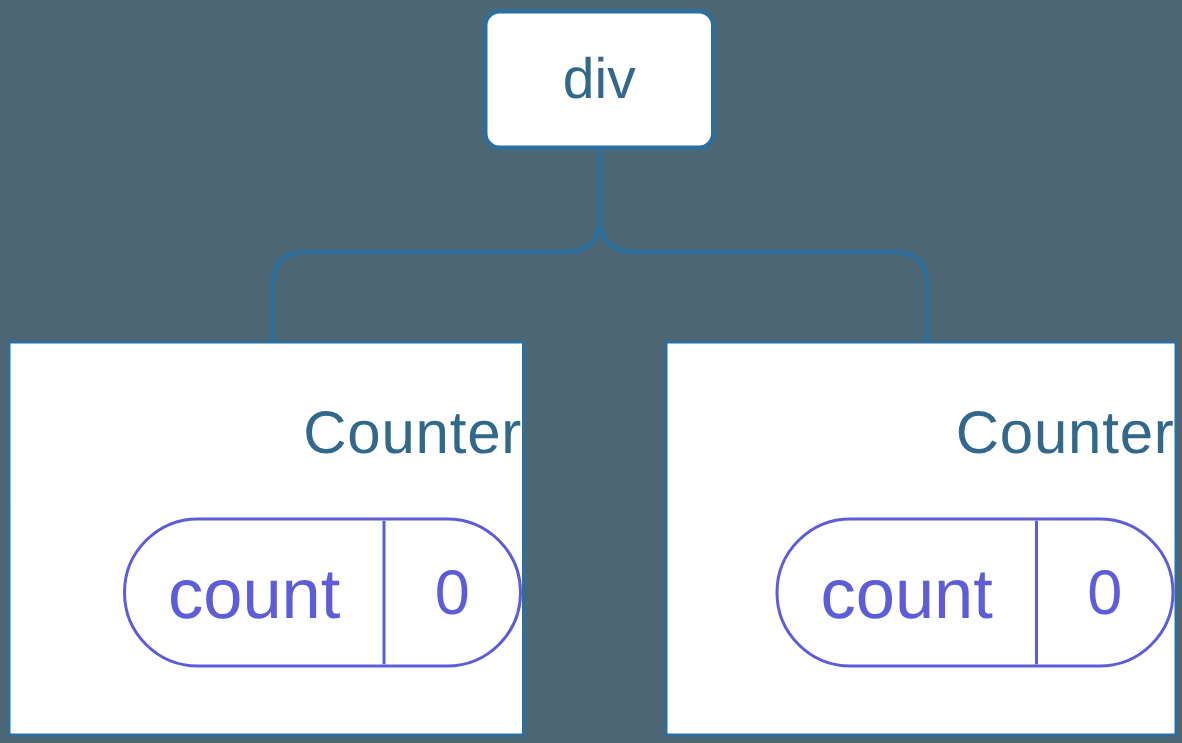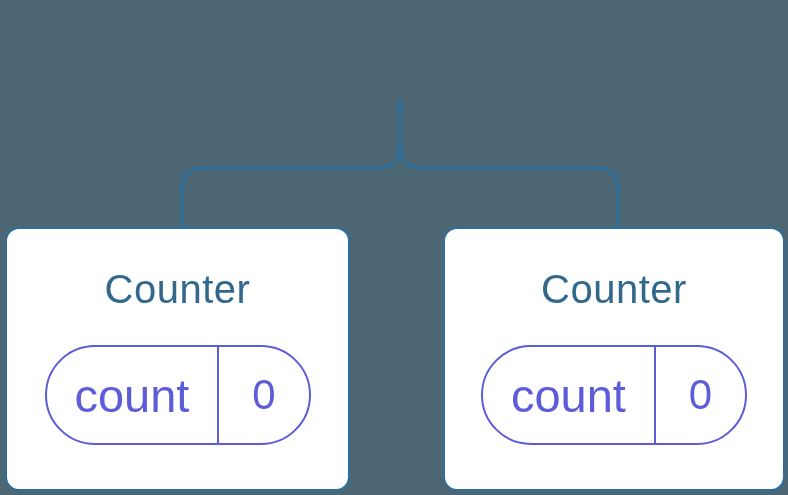--- a/index.html
+++ b/index.html
@@ -109,6 +109,9 @@
     <path d="M400 99 V145 Q400 168 423 168 H596 Q618 168 618 190 V229"></path>
   </svg>
 
+  <div class="node-root">
+    <span class="node-root-label">div</span>
+  </div>
 
   <div class="card card-left">
     <div class="card-title">Counter</div>

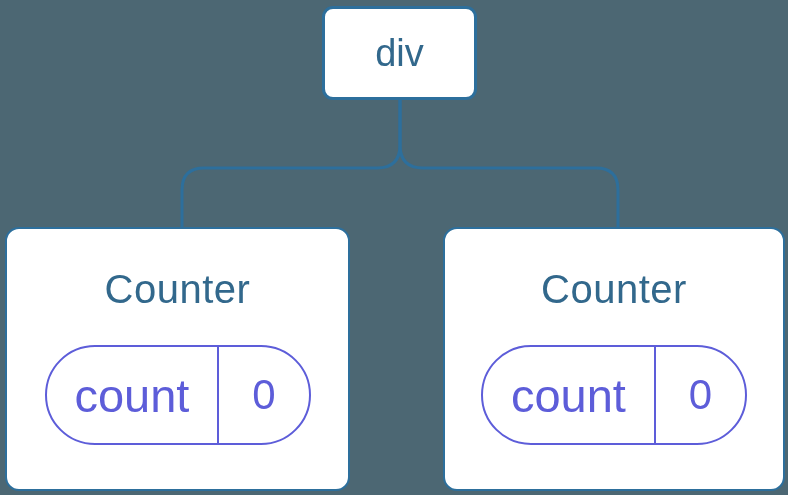--- a/index.html
+++ b/index.html
@@ -56,10 +56,10 @@
     height: 264px;
     background: var(--node-bg);
     border: 2.5px solid var(--node-border);
-    border-radius: 14px;
+    border-radius: 2px;
     display: flex;
     flex-direction: column;
-    align-items: center;
+    align-items: flex-end;
   }
   .card-left  { left: 5px;   width: 345px; }
   .card-right { left: 443px; width: 342px; }

